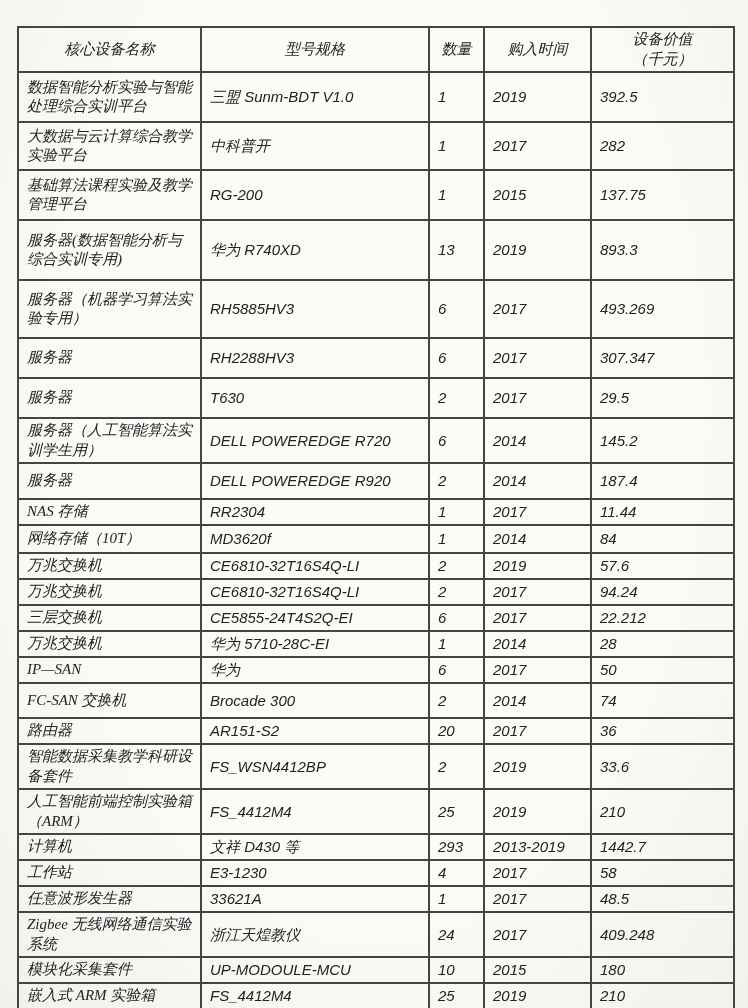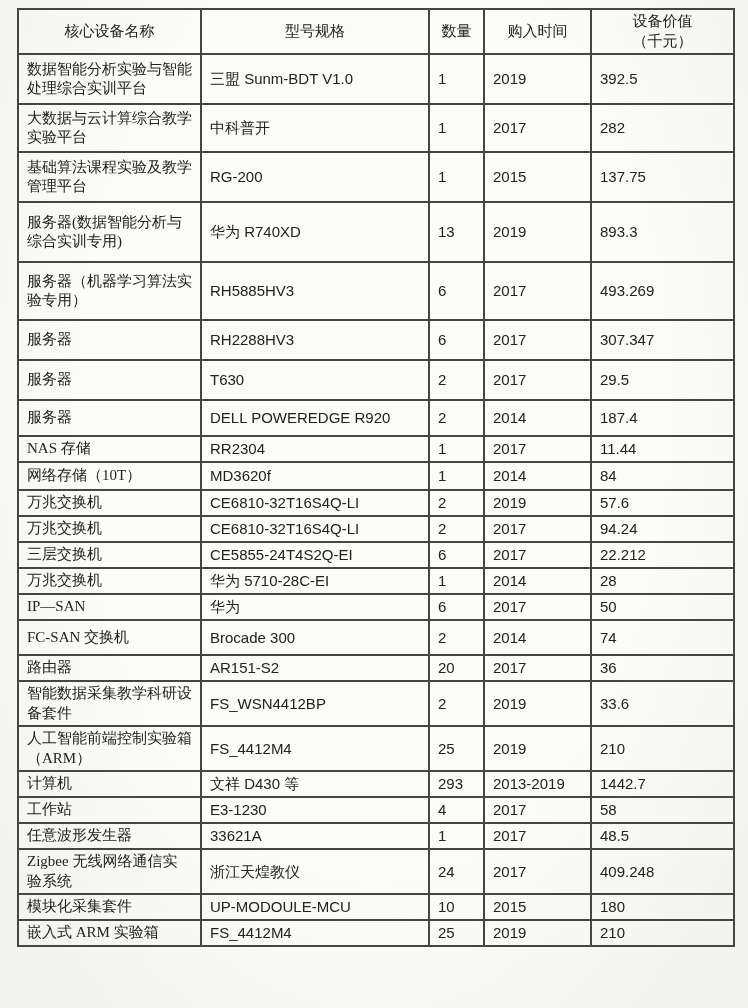--- a/index.html
+++ b/index.html
@@ -22,10 +22,11 @@
   table.equip-table {
     position: absolute;
     left: 17px;
-    top: 8px;
+    top: 26px;
     width: 716px;
     border-collapse: collapse;
     table-layout: fixed;
+    font-style: italic;
   }
   .equip-table th,
   .equip-table td {

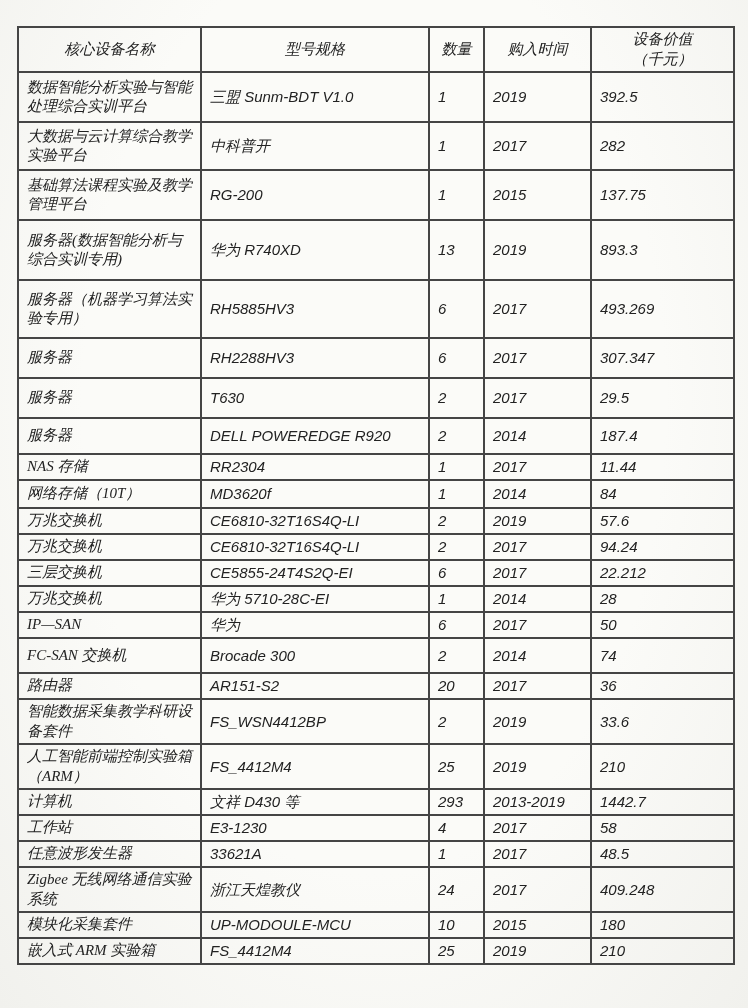--- a/index.html
+++ b/index.html
@@ -124,6 +124,13 @@
           <td class="col-3">2017</td>
           <td class="col-4">29.5</td>
         </tr>
+        <tr style="height: 44px;">
+          <td class="col-0">服务器（人工智能算法实训学生用）</td>
+          <td class="col-1">DELL POWEREDGE R720</td>
+          <td class="col-2">6</td>
+          <td class="col-3">2014</td>
+          <td class="col-4">145.2</td>
+        </tr>
         <tr style="height: 36px;">
           <td class="col-0">服务器</td>
           <td class="col-1">DELL POWEREDGE R920</td>

